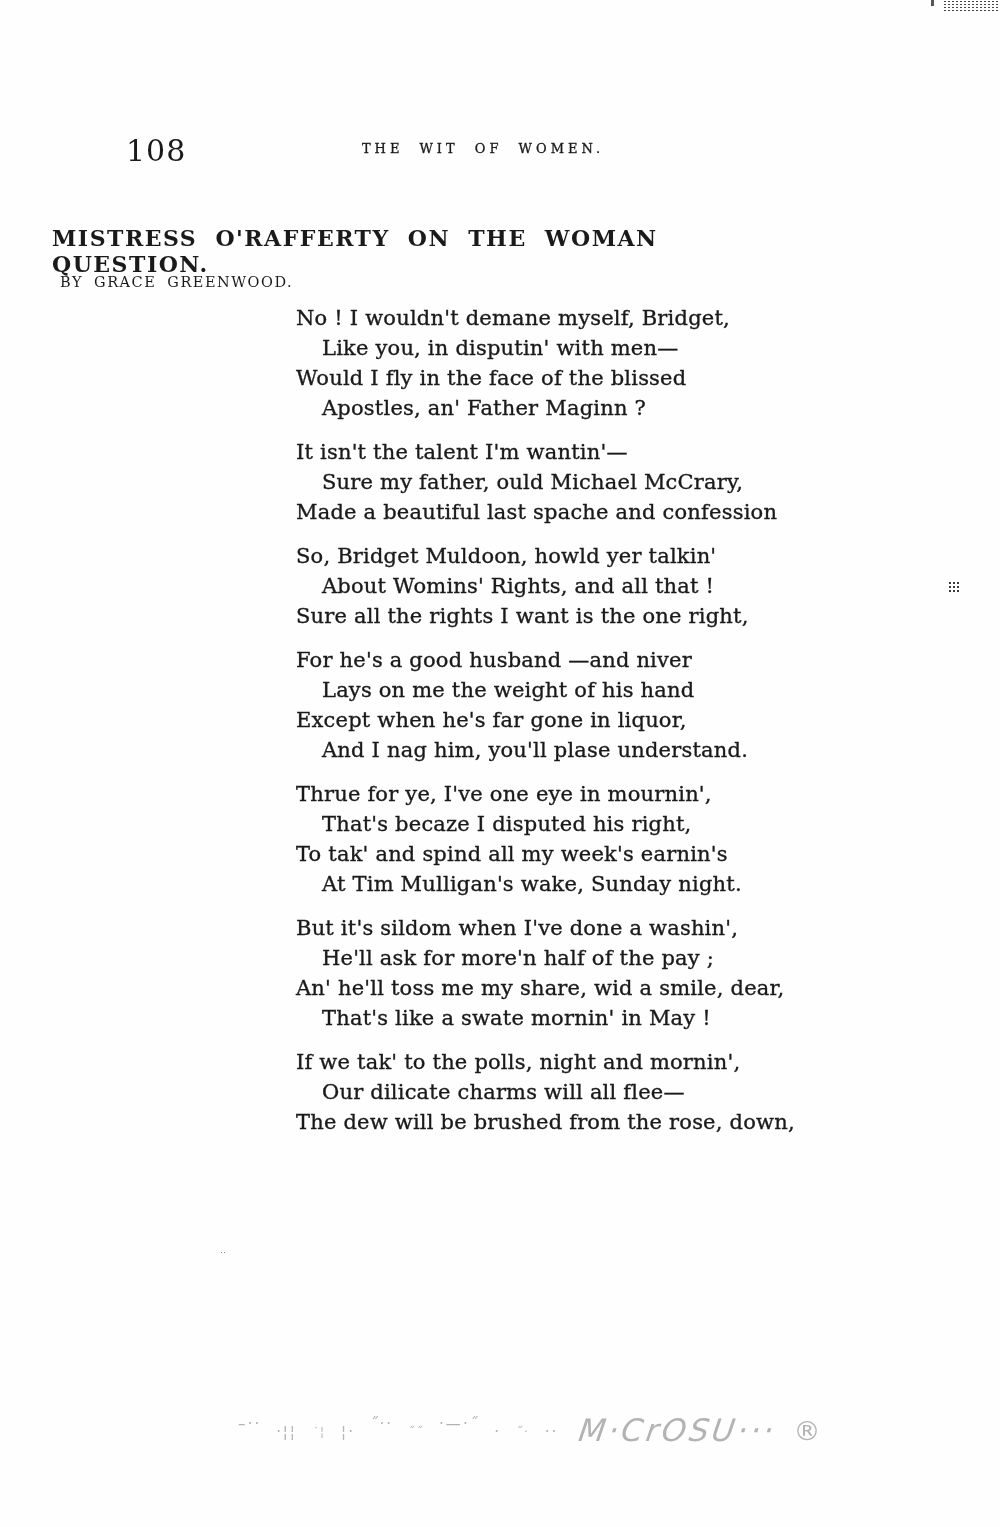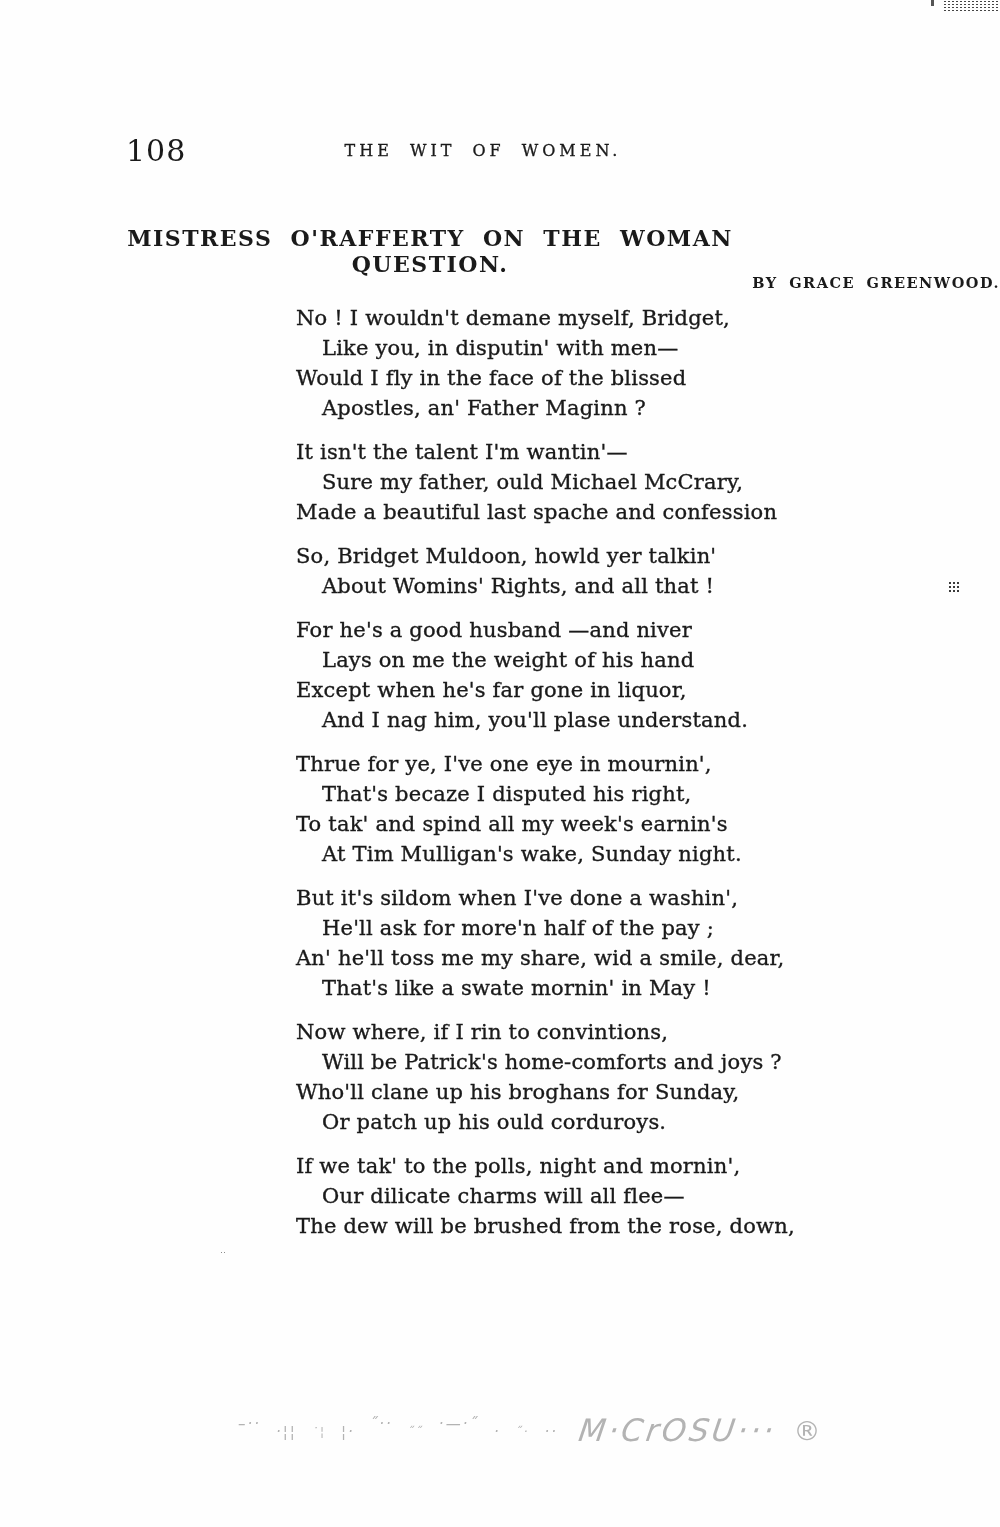--- a/index.html
+++ b/index.html
@@ -30,7 +30,7 @@
     padding-left: 66px;
     box-sizing: border-box;
     text-align: center;
-    font-size: 16px;
+    font-size: 13px;
     letter-spacing: 4px;
     word-spacing: 8px;
     -webkit-text-stroke: 0.3px currentColor;

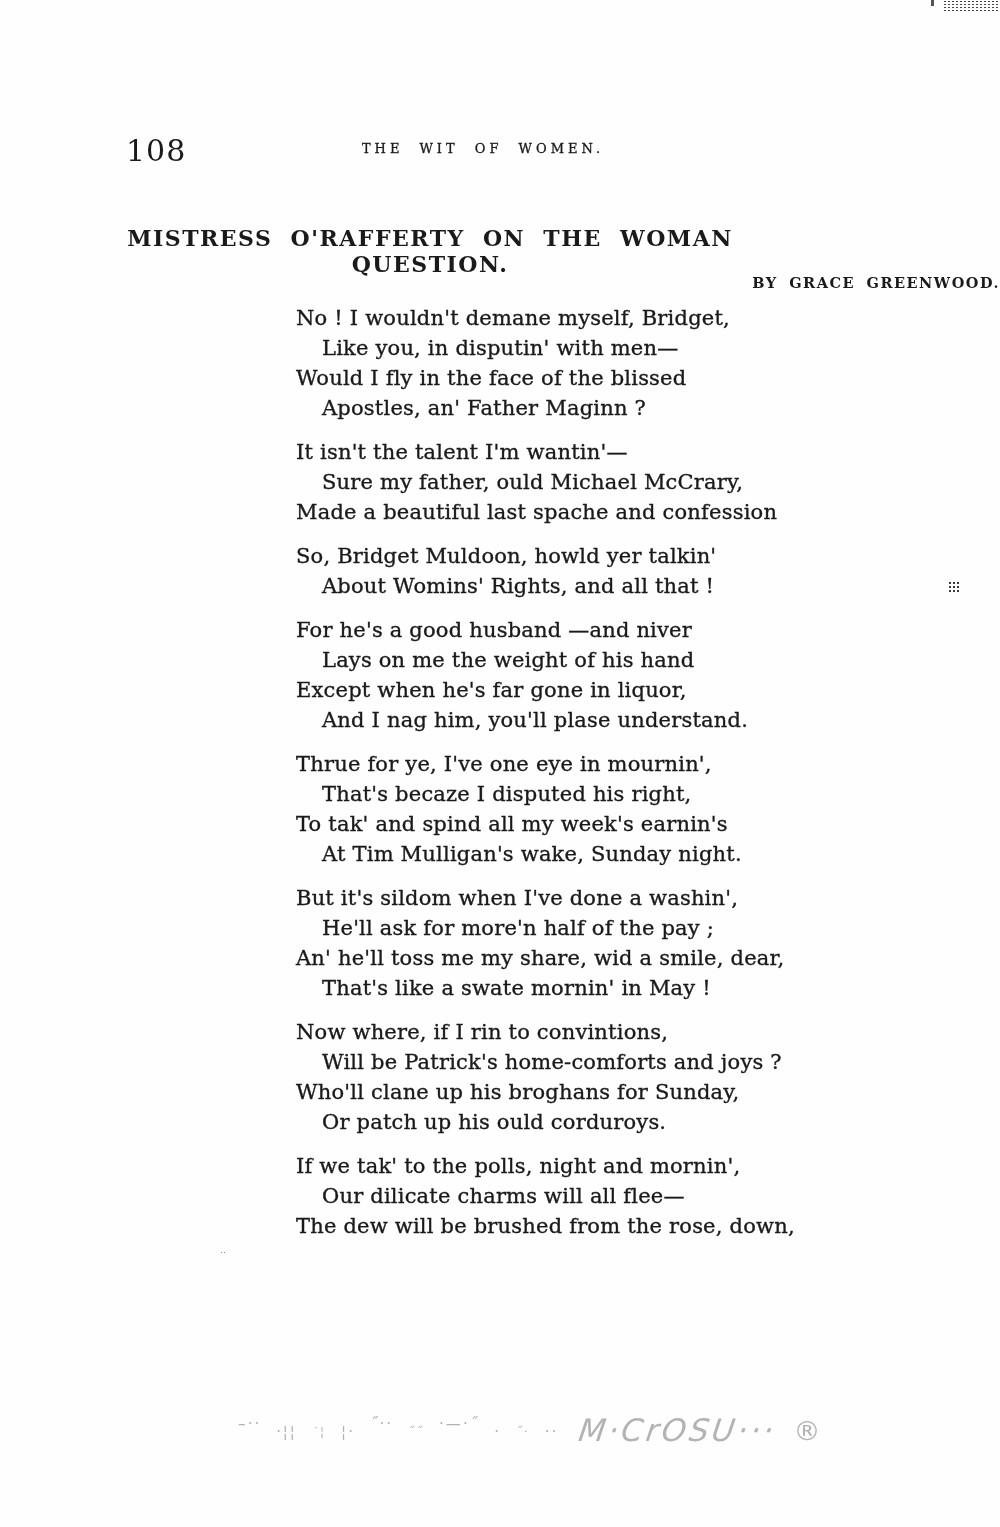--- a/index.html
+++ b/index.html
@@ -44,7 +44,6 @@
     width: 808px;
     padding-left: 52px;
     box-sizing: border-box;
-    text-align: center;
     font-size: 22px;
     font-weight: bold;
     letter-spacing: 1.5px;

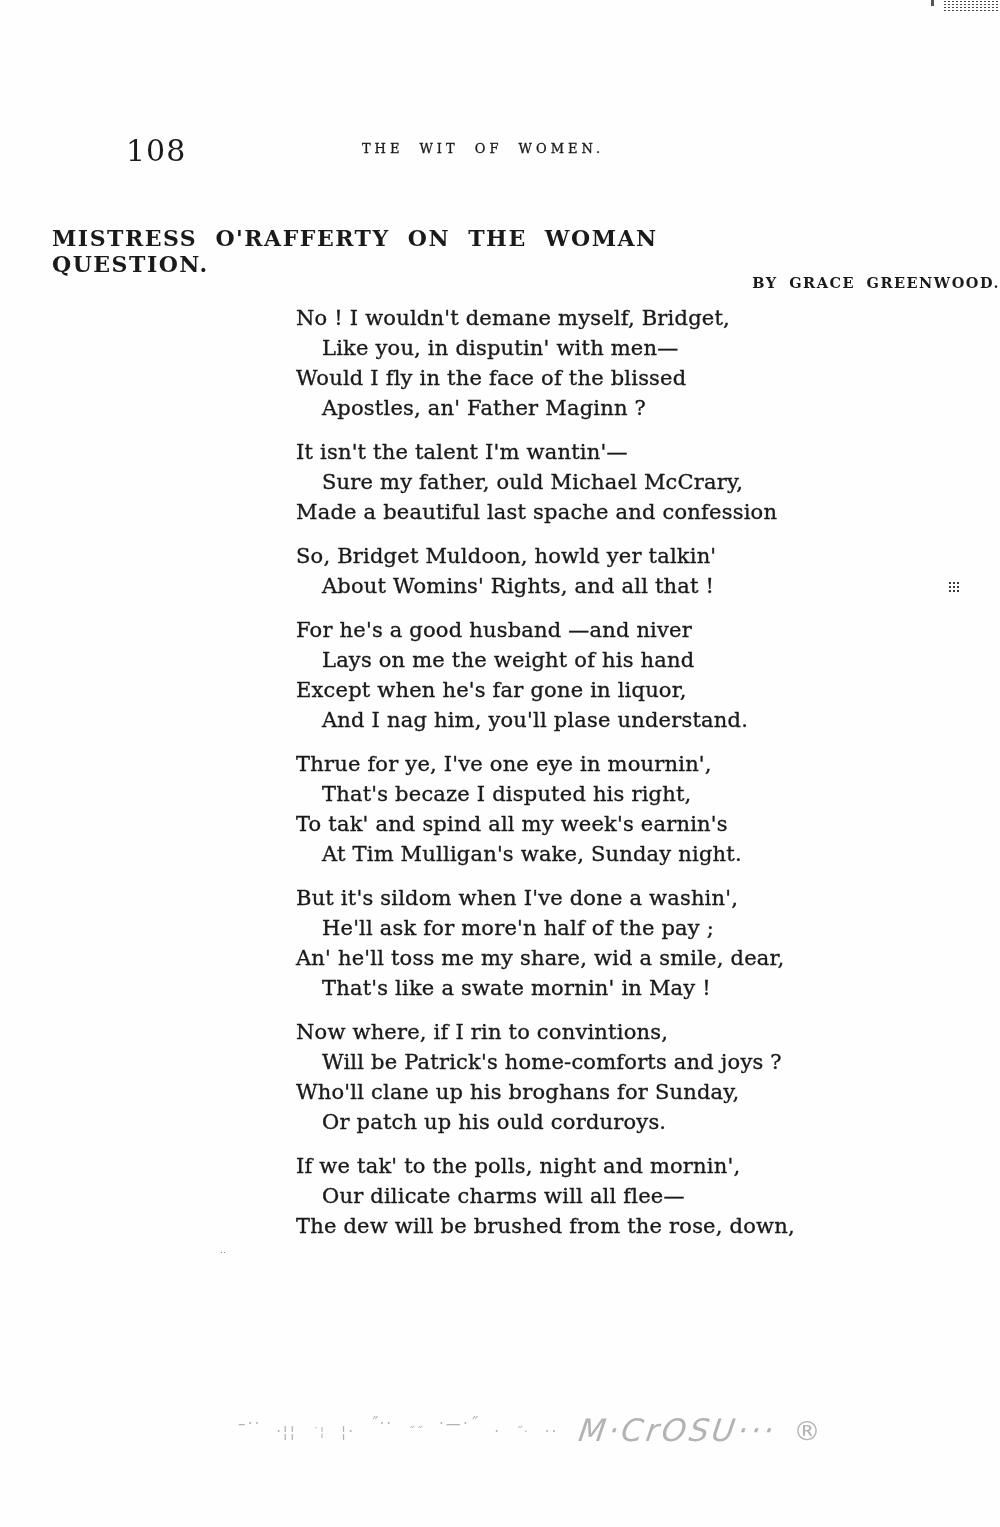--- a/index.html
+++ b/index.html
@@ -56,9 +56,9 @@
     width: 1000px;
     padding-left: 60px;
     box-sizing: border-box;
-    text-align: right;
+    text-align: left;
     font-size: 14.5px;
-    font-weight: bold;
+    font-weight: normal;
     letter-spacing: 1.5px;
     word-spacing: 5px;
   }

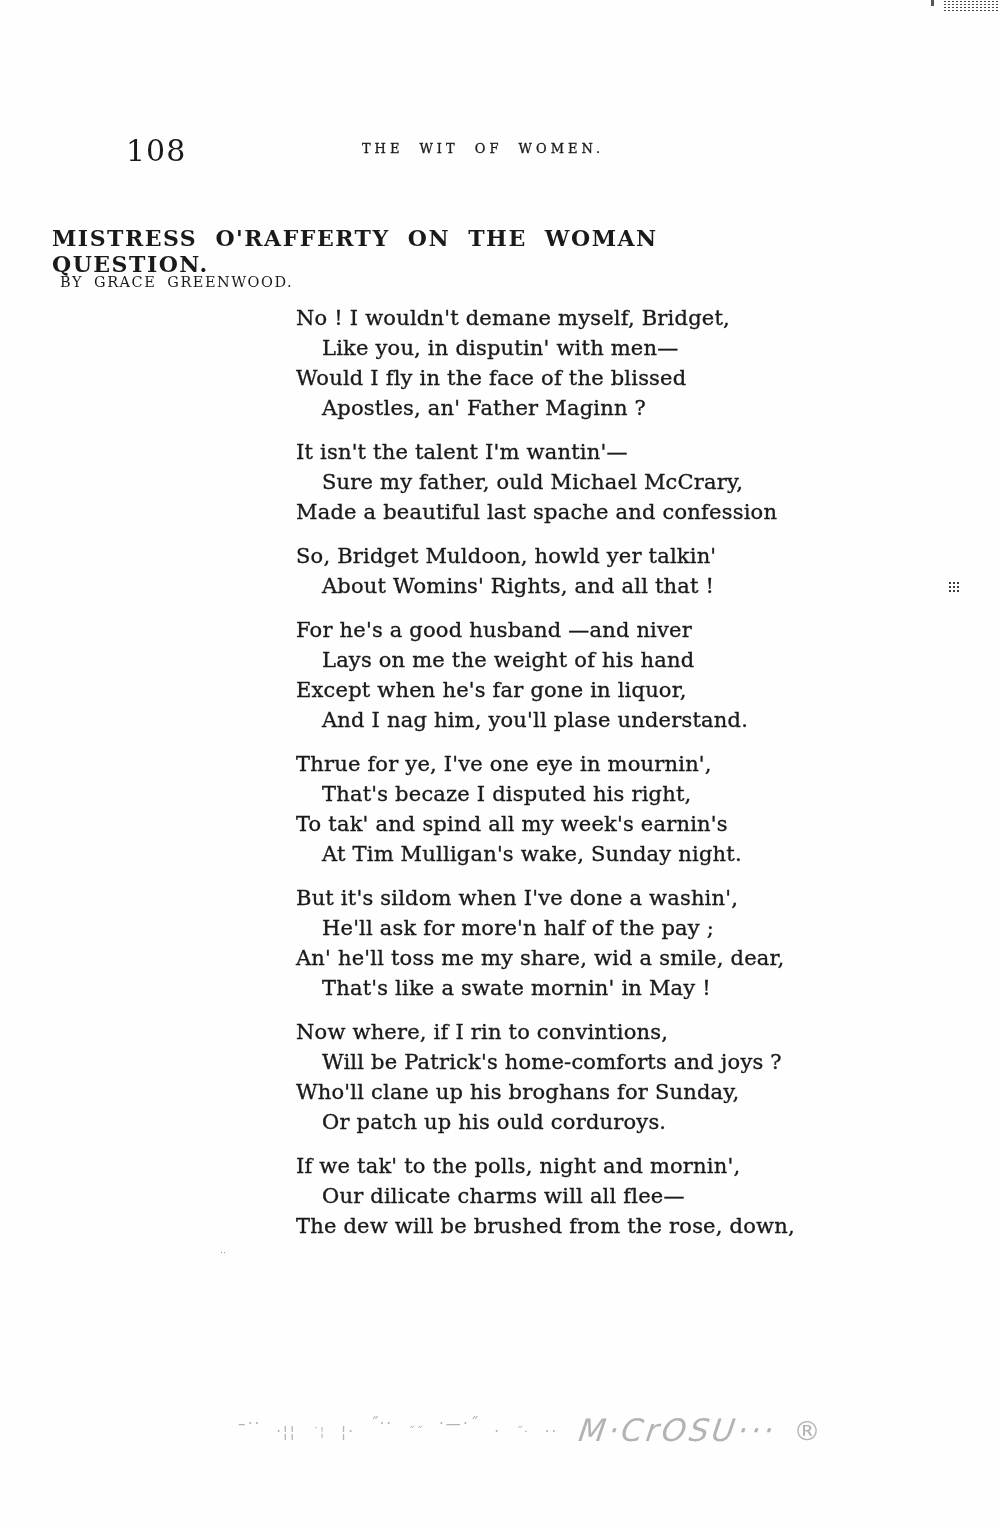--- a/index.html
+++ b/index.html
@@ -175,6 +175,7 @@
       <div class="stanza">
         <div class="line">So, Bridget Muldoon, howld yer talkin'</div>
         <div class="line indent">About Womins' Rights, and all that !</div>
+        <div class="line">Sure all the rights I want is the one right,</div>
       </div>
       <div class="stanza">
         <div class="line">For he's a good husband —and niver</div>

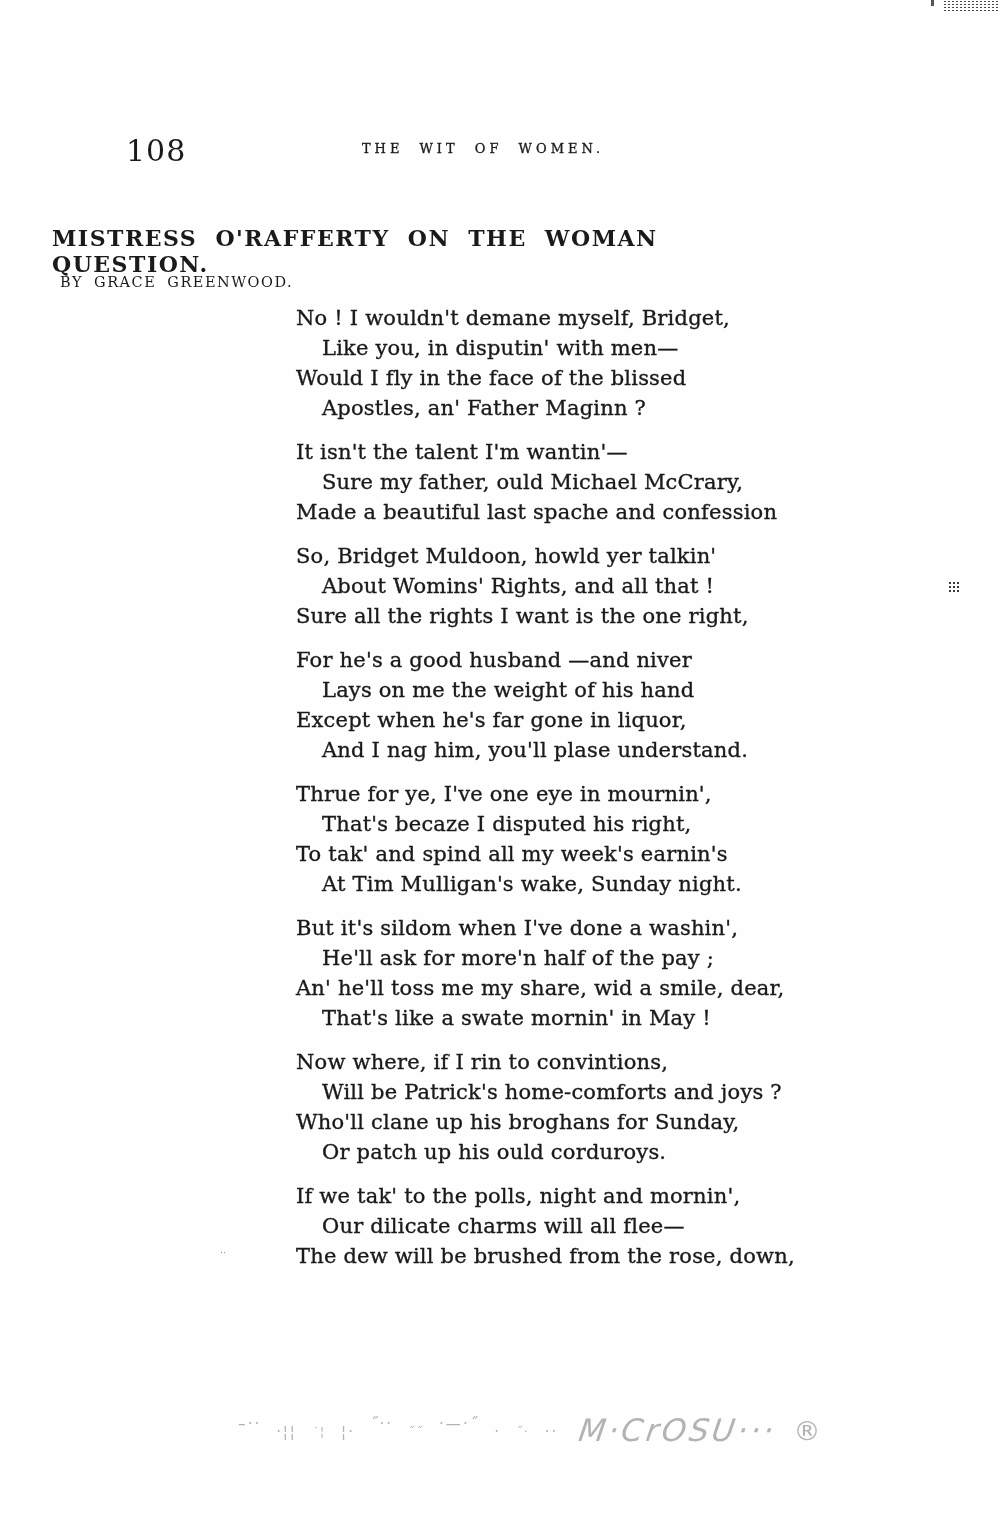--- a/index.html
+++ b/index.html
@@ -196,12 +196,6 @@
         <div class="line indent">That's like a swate mornin' in May !</div>
       </div>
       <div class="stanza">
-        <div class="line">Now where, if I rin to convintions,</div>
-        <div class="line indent">Will be Patrick's home-comforts and joys ?</div>
-        <div class="line">Who'll clane up his broghans for Sunday,</div>
-        <div class="line indent">Or patch up his ould corduroys.</div>
-      </div>
-      <div class="stanza">
         <div class="line">If we tak' to the polls, night and mornin',</div>
         <div class="line indent">Our dilicate charms will all flee—</div>
         <div class="line">The dew will be brushed from the rose, down,</div>

